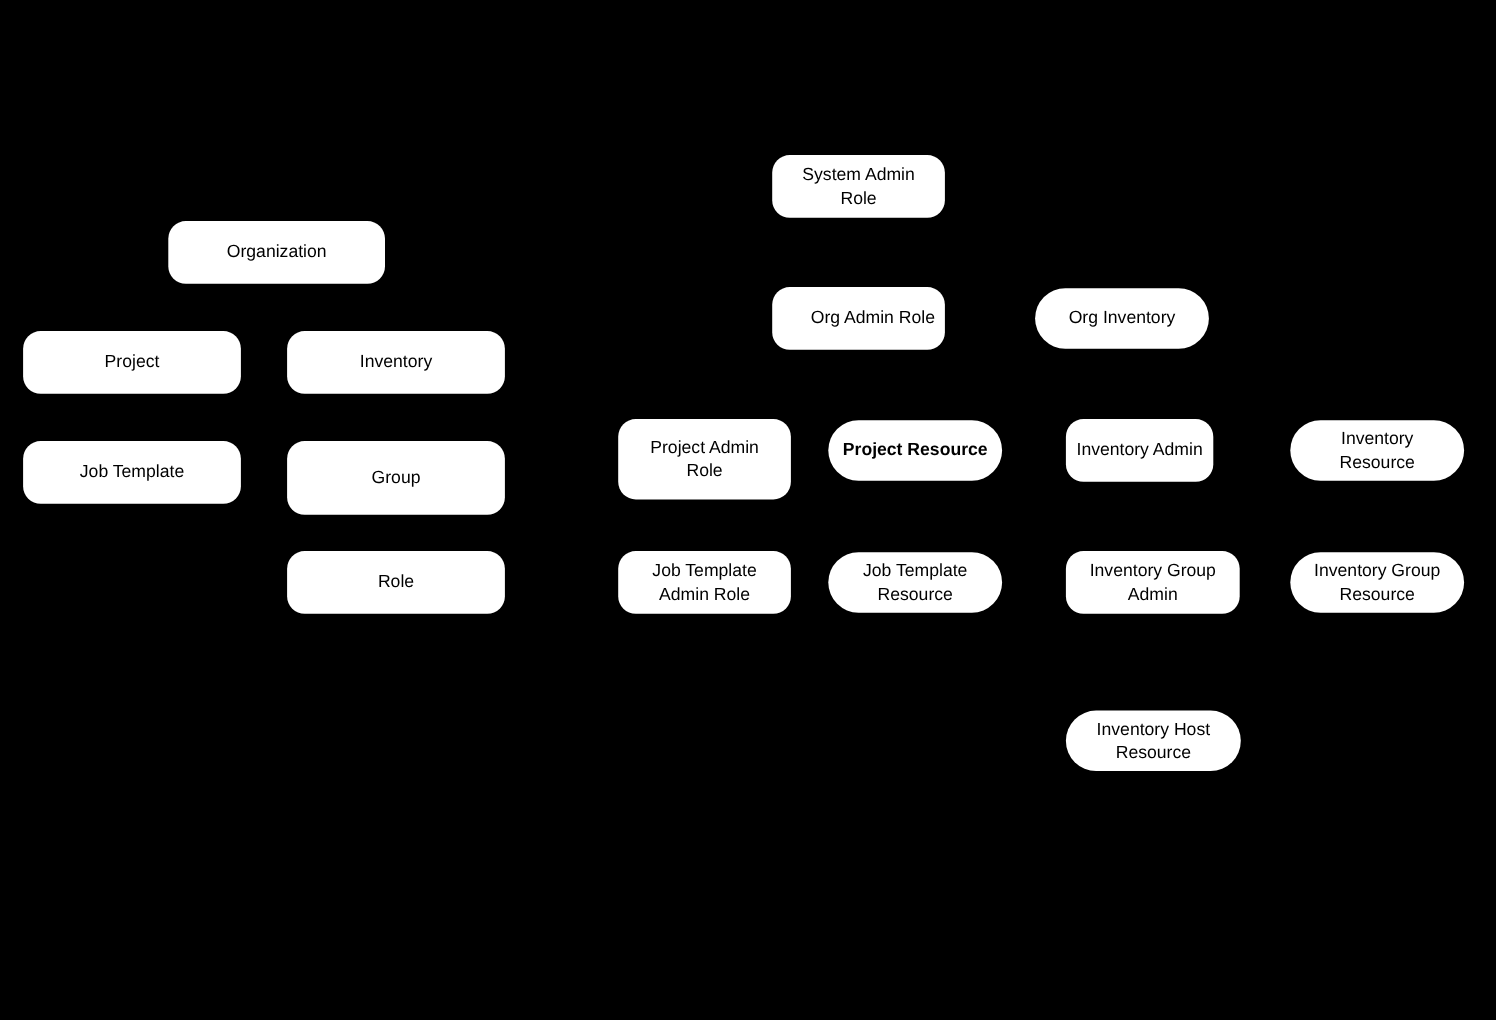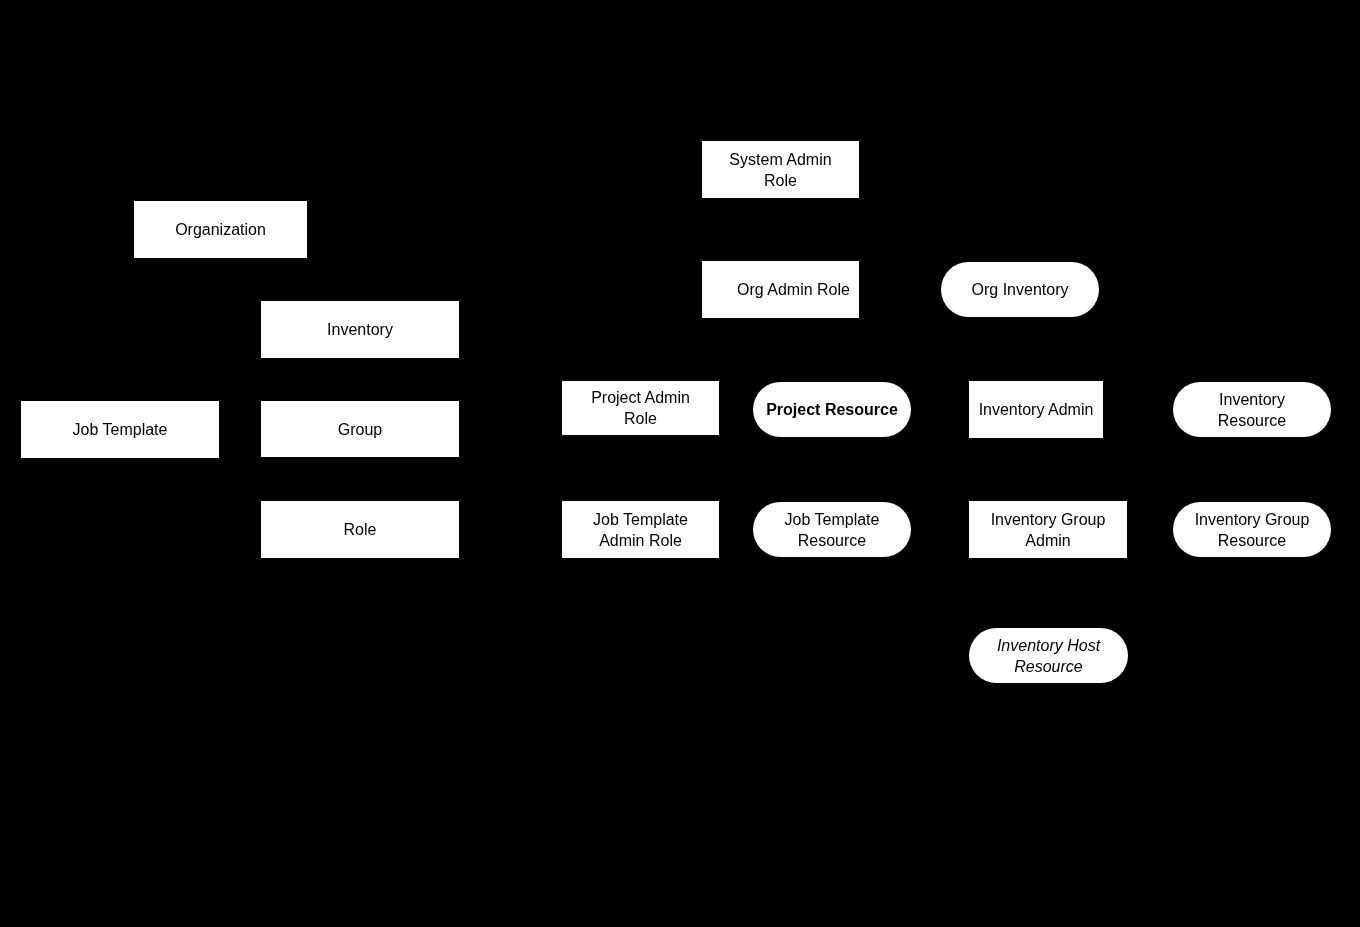--- a/index.html
+++ b/index.html
@@ -29,7 +29,7 @@
     box-sizing: border-box;
     padding: 2px 6px;
   }
-  .rect { border-radius: 0; }
+  .rect { border-radius: 16px; }
   .pill { border-radius: 28px; }
 </style>
 </head>

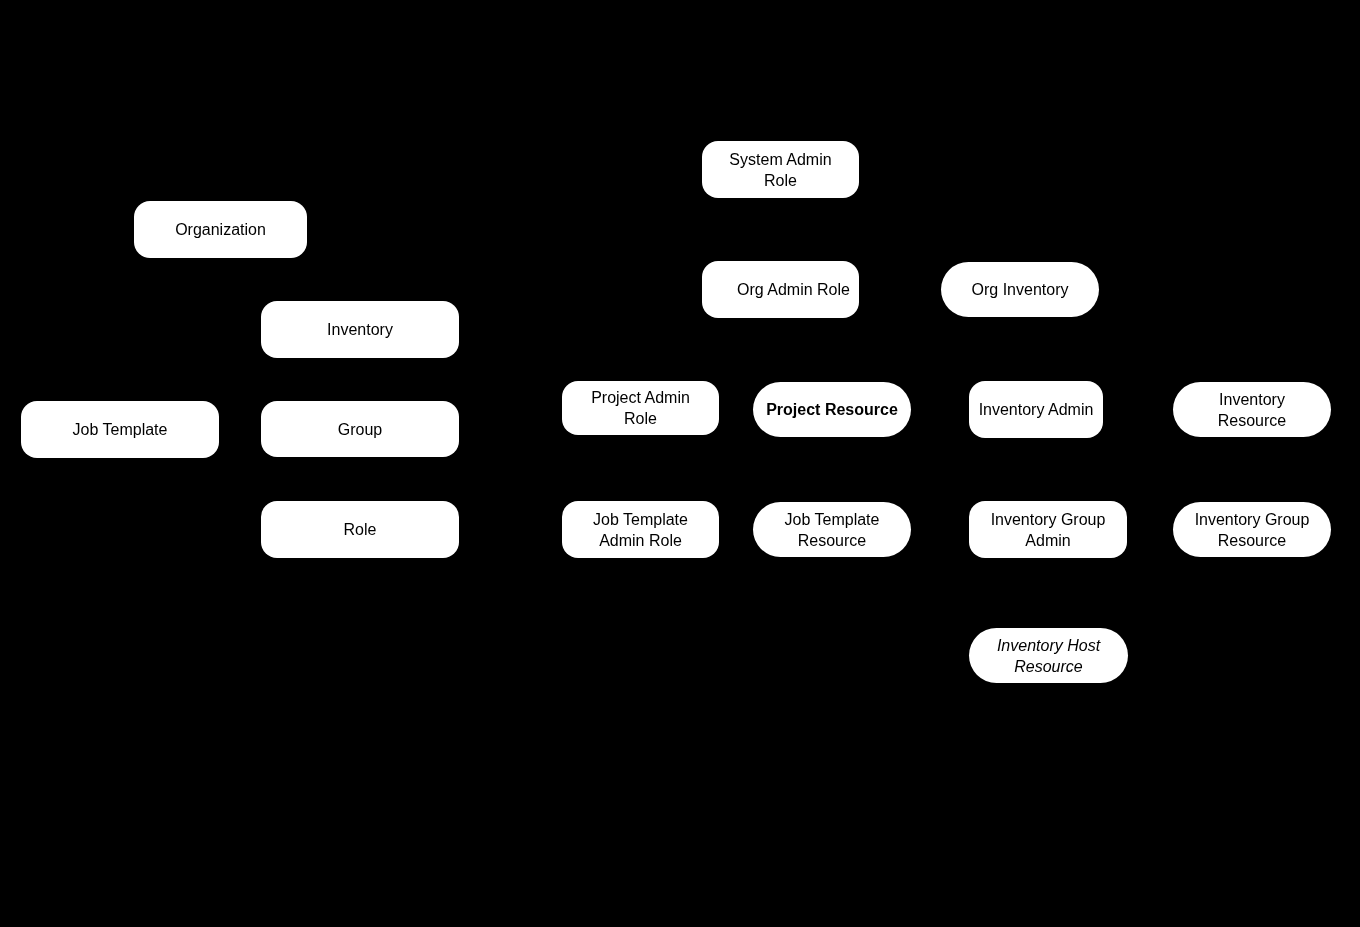--- a/index.html
+++ b/index.html
@@ -37,7 +37,7 @@
 
 <div class="canvas">
 
-  <div class="node rect" style="left:134px; top:201px; width:173px; height:57px;">Organization</div>
+  <div class="node rect" style="left:153px; top:201px; width:197px; height:57px;">Organization</div>
 
 
   <div class="node rect" style="left:261px; top:301px; width:198px; height:57px;">Inventory</div>

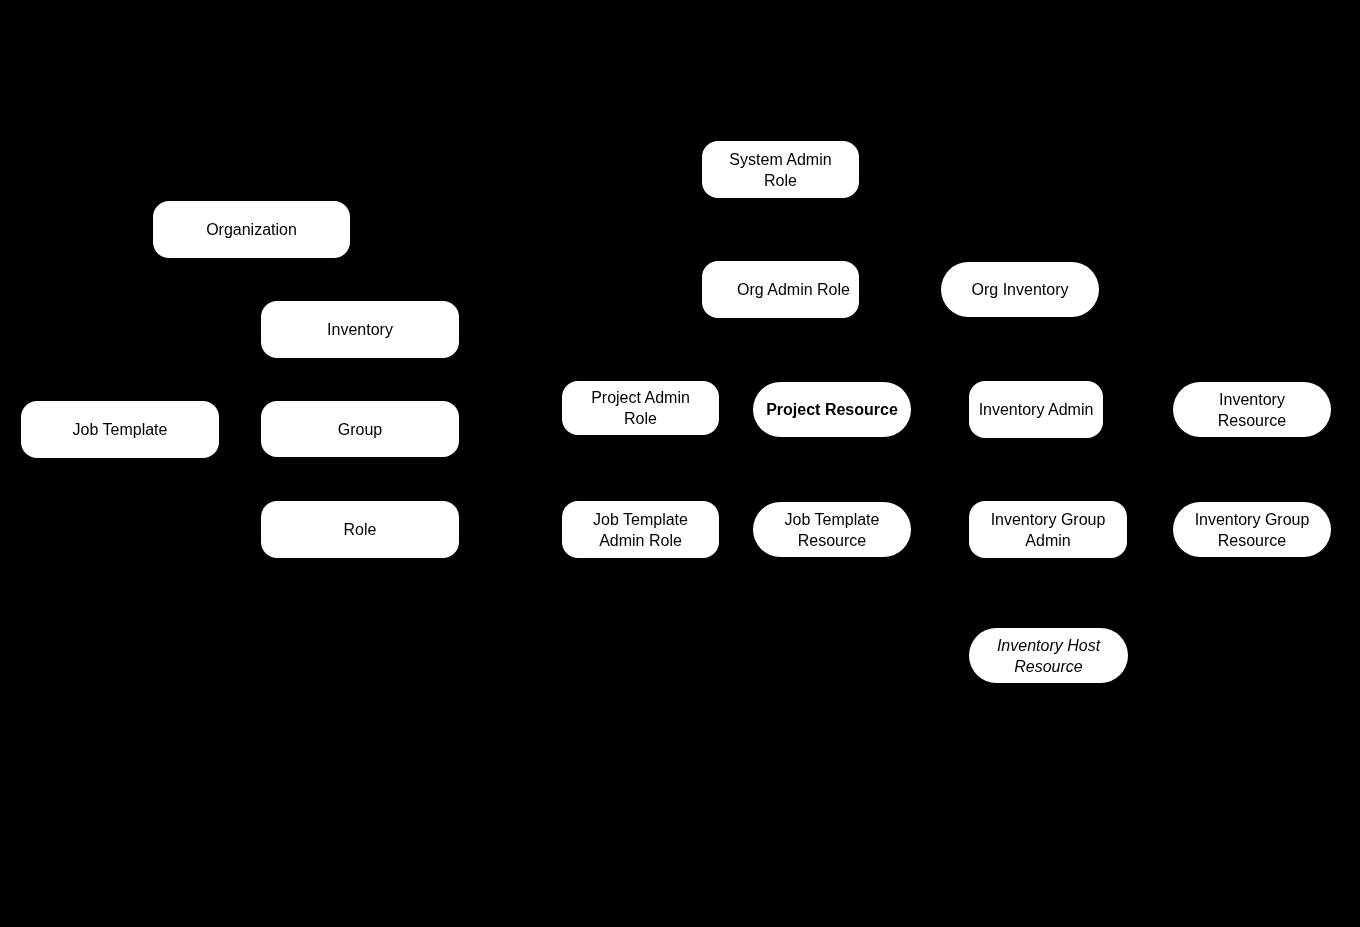--- a/index.html
+++ b/index.html
@@ -39,6 +39,7 @@
 
   <div class="node rect" style="left:153px; top:201px; width:197px; height:57px;">Organization</div>
 
+  <div class="node rect" style="left:21px; top:301px; width:198px; height:57px;">Project</div>
 
   <div class="node rect" style="left:261px; top:301px; width:198px; height:57px;">Inventory</div>
 

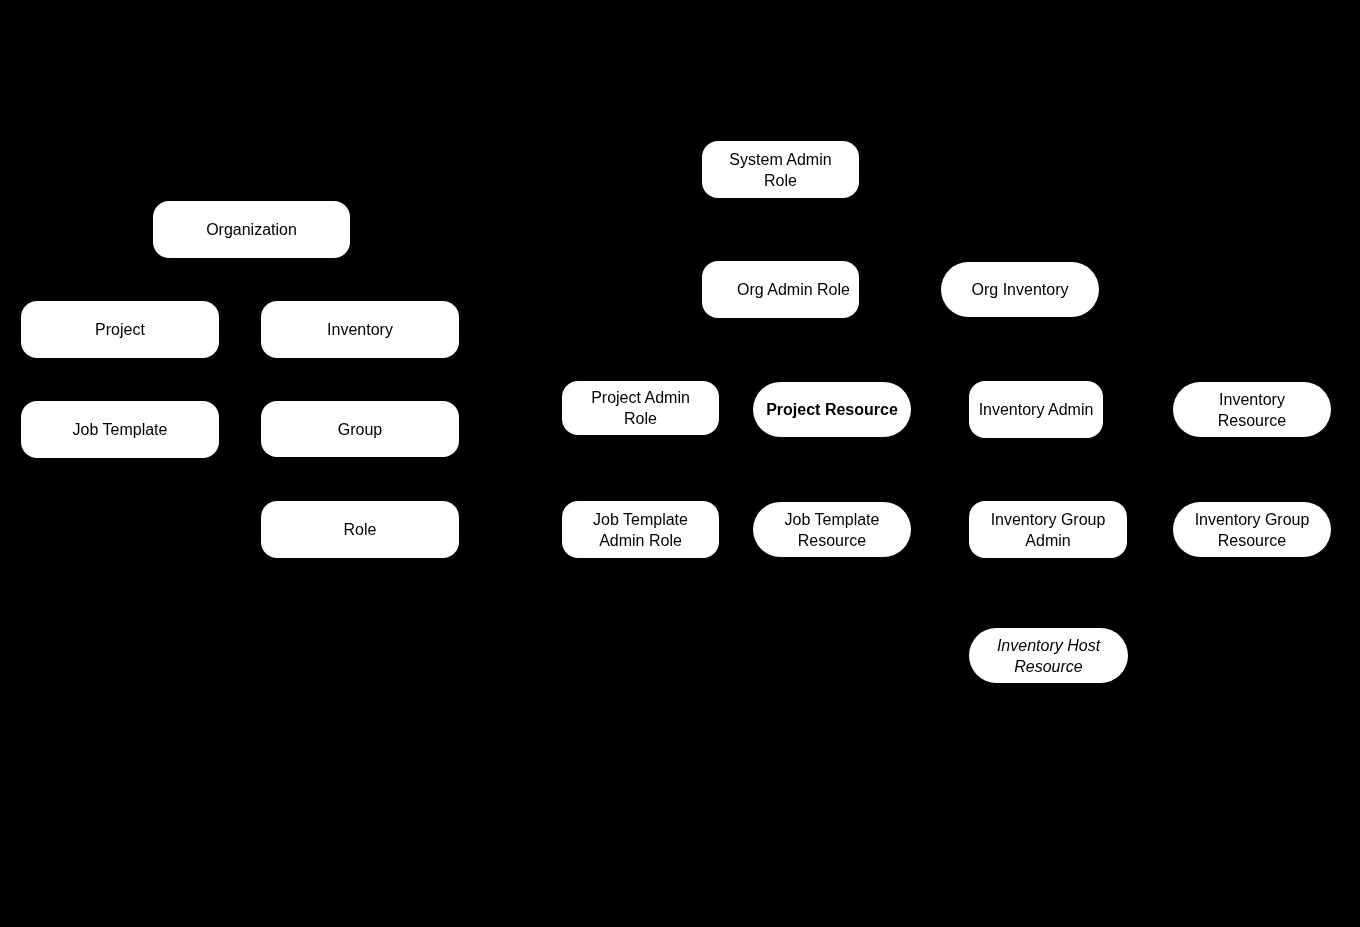--- a/index.html
+++ b/index.html
@@ -56,7 +56,7 @@
 
   <div class="node pill" style="left:941px; top:262px; width:158px; height:55px;">Org Inventory</div>
 
-  <div class="node rect" style="left:562px; top:381px; width:157px; height:54px;">Project Admin
+  <div class="node rect" style="left:562px; top:381px; width:157px; height:73px;">Project Admin
 Role</div>
 
   <div class="node pill" style="left:753px; top:382px; width:158px; height:55px;font-weight:bold;">Project Resource</div>

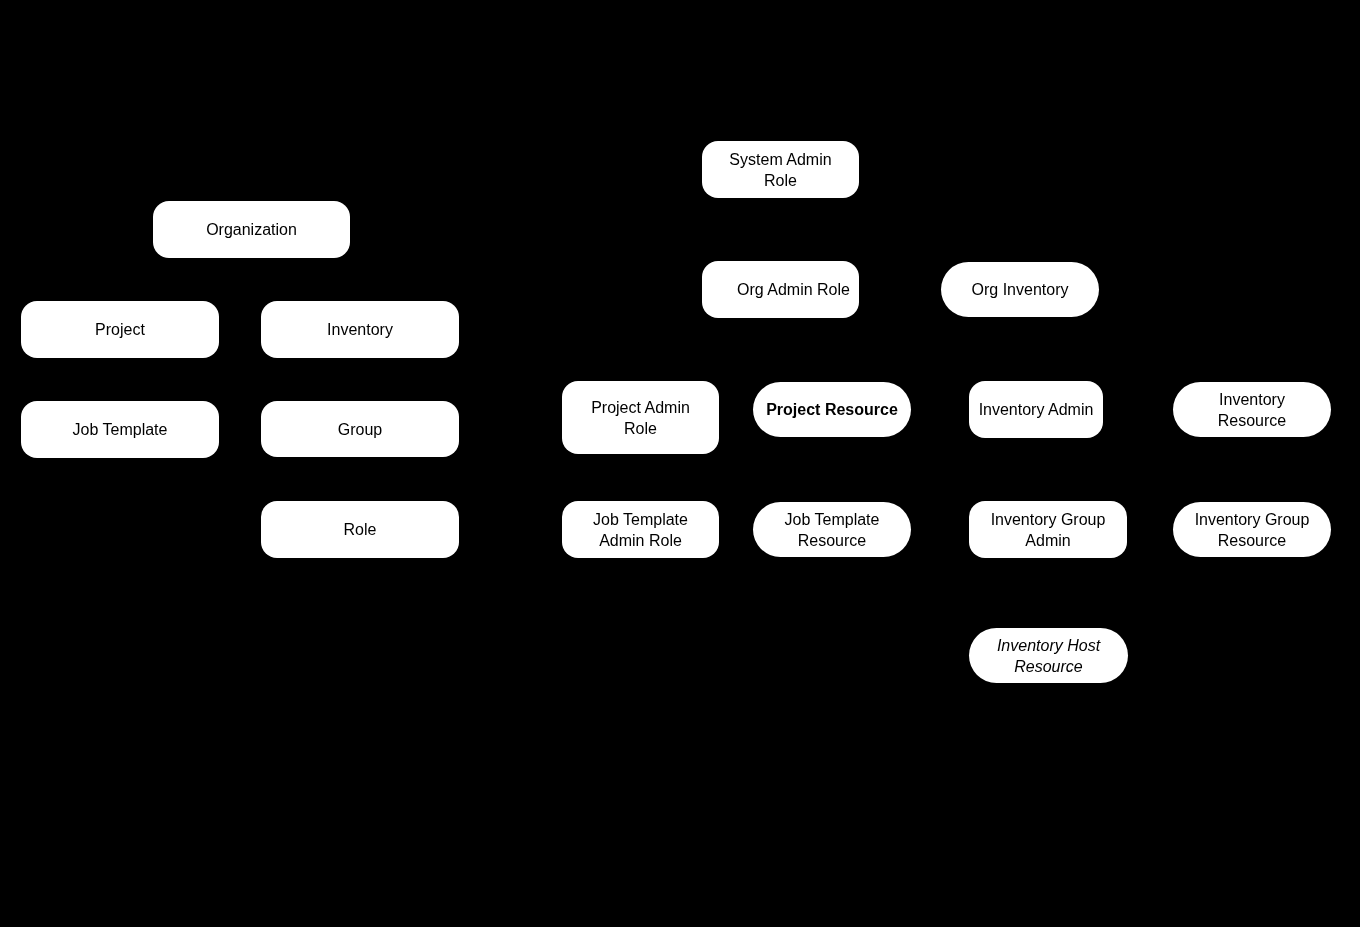--- a/index.html
+++ b/index.html
@@ -45,7 +45,7 @@
 
   <div class="node rect" style="left:21px; top:401px; width:198px; height:57px;">Job Template</div>
 
-  <div class="node rect" style="left:261px; top:401px; width:198px; height:56px;">Group</div>
+  <div class="node rect" style="left:261px; top:401px; width:198px; height:67px;">Group</div>
 
   <div class="node rect" style="left:261px; top:501px; width:198px; height:57px;">Role</div>
 

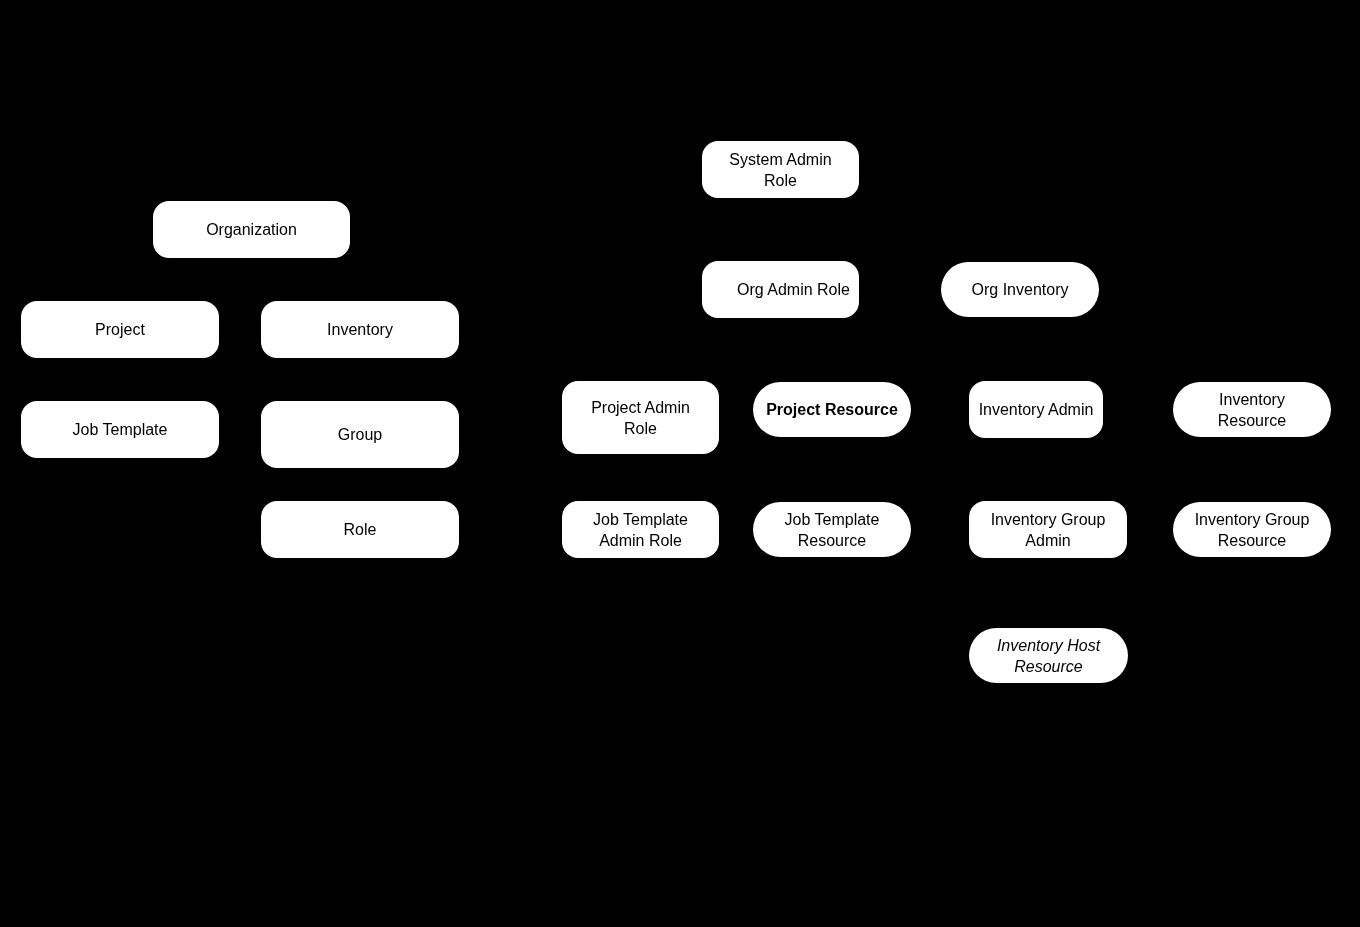--- a/index.html
+++ b/index.html
@@ -78,7 +78,7 @@
   <div class="node pill" style="left:1173px; top:502px; width:158px; height:55px;">Inventory Group
 Resource</div>
 
-  <div class="node pill" style="left:969px; top:628px; width:159px; height:55px;font-style:italic;">Inventory Host
+  <div class="node pill" style="left:969px; top:646px; width:159px; height:55px;">Inventory Host
 Resource</div>
 
 </div>

